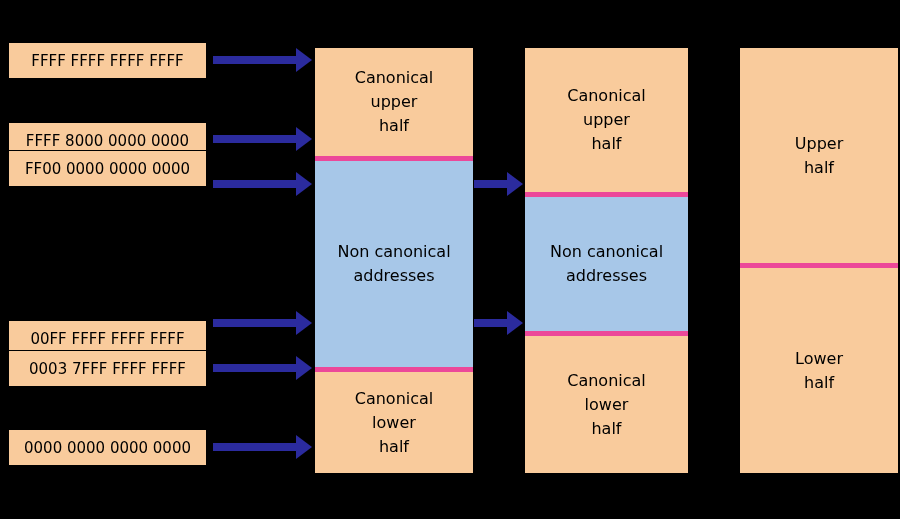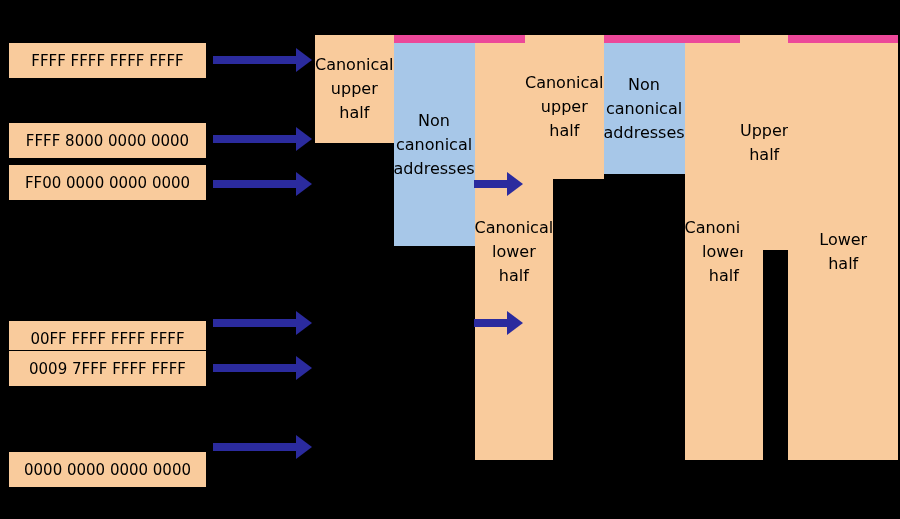--- a/index.html
+++ b/index.html
@@ -38,8 +38,8 @@
   
   .col {
     position:absolute;
-    top:35px; height:425px;
-    display:flex; flex-direction:row;
+    top:48px; height:425px;
+    display:flex; flex-direction:column;
   }
   .sec {
     display:flex; align-items:center; justify-content:center;

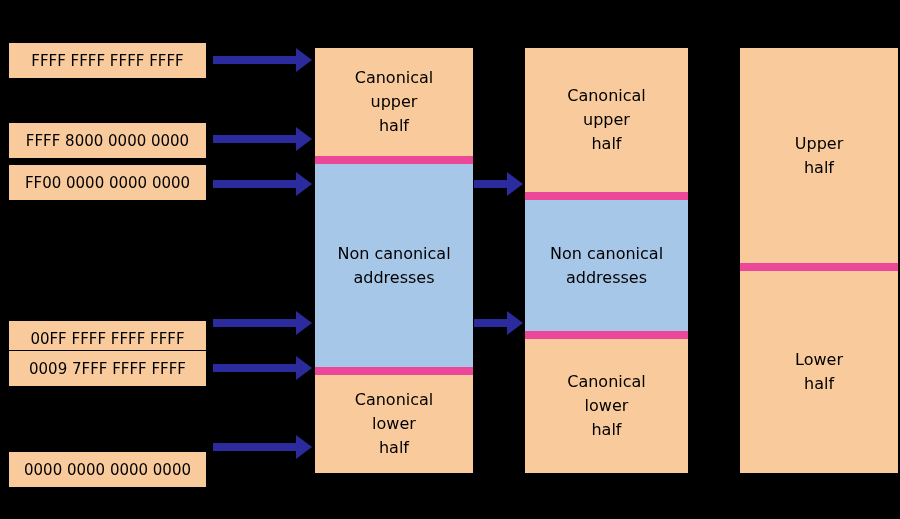--- a/index.html
+++ b/index.html
@@ -59,7 +59,7 @@
 
   <div class="addr" style="top:42px">FFFF FFFF FFFF FFFF</div>
   <div class="addr" style="top:122px">FFFF 8000 0000 0000</div>
-  <div class="addr" style="top:164px">FF00 0000 0000 0000</div>
+  <div class="addr" style="top:150px">FF00 0000 0000 0000</div>
   <div class="addr" style="top:320px">00FF FFFF FFFF FFFF</div>
   <div class="addr" style="top:350px">0009 7FFF FFFF FFFF</div>
   <div class="addr" style="top:451px">0000 0000 0000 0000</div>

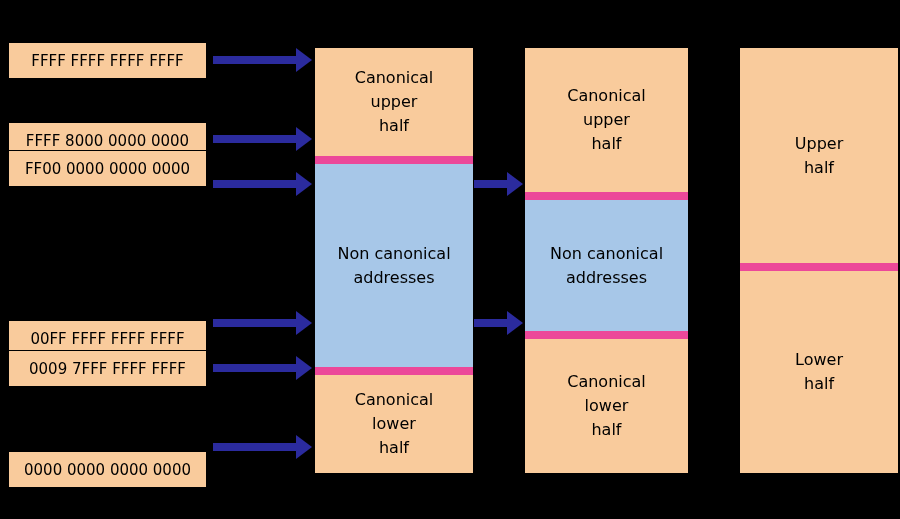--- a/index.html
+++ b/index.html
@@ -48,7 +48,7 @@
     font-size:16px;
     line-height:1.5;
   }
-  .sec + .sec { border-top:8px solid #ec4899; }
+  .sec + .sec { border-top:5px solid #ec4899; }
   .peach { background:#f9cb9c; }
   .blue  { background:#a7c7e8; }
 </style>

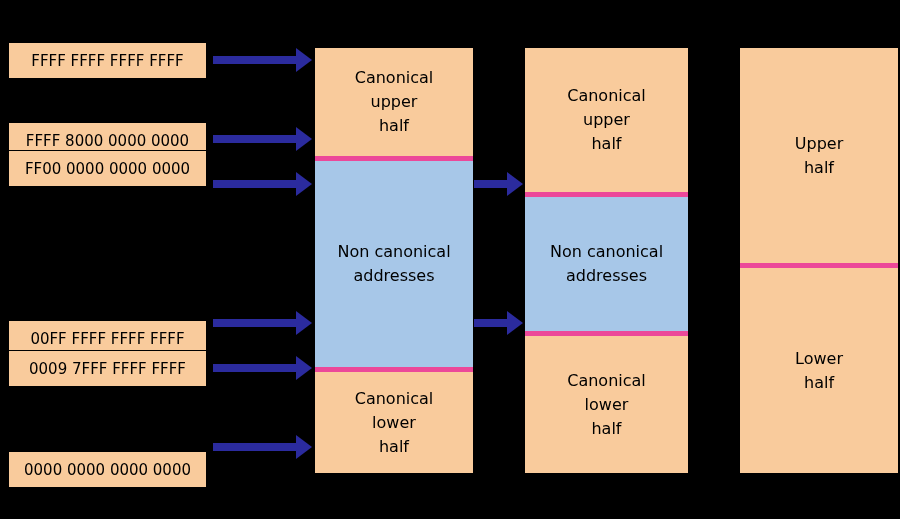--- a/index.html
+++ b/index.html
@@ -61,7 +61,7 @@
   <div class="addr" style="top:122px">FFFF 8000 0000 0000</div>
   <div class="addr" style="top:150px">FF00 0000 0000 0000</div>
   <div class="addr" style="top:320px">00FF FFFF FFFF FFFF</div>
-  <div class="addr" style="top:350px">0009 7FFF FFFF FFFF</div>
+  <div class="addr" style="top:350px">0003 7FFF FFFF FFFF</div>
   <div class="addr" style="top:451px">0000 0000 0000 0000</div>
 
   <div class="arrow" style="left:213px;width:99px;top:48px">

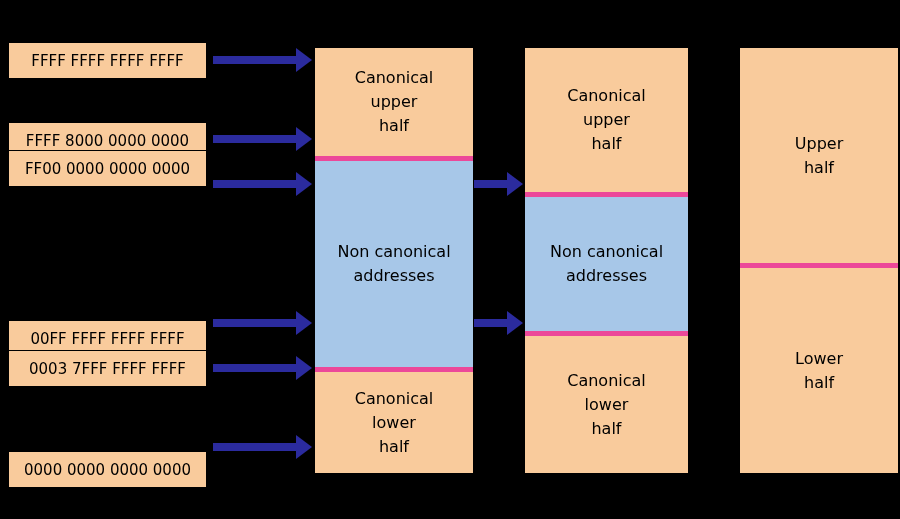--- a/index.html
+++ b/index.html
@@ -62,7 +62,7 @@
   <div class="addr" style="top:150px">FF00 0000 0000 0000</div>
   <div class="addr" style="top:320px">00FF FFFF FFFF FFFF</div>
   <div class="addr" style="top:350px">0003 7FFF FFFF FFFF</div>
-  <div class="addr" style="top:451px">0000 0000 0000 0000</div>
+  <div class="addr" style="top:429px">0000 0000 0000 0000</div>
 
   <div class="arrow" style="left:213px;width:99px;top:48px">
       <div class="shaft"></div>

